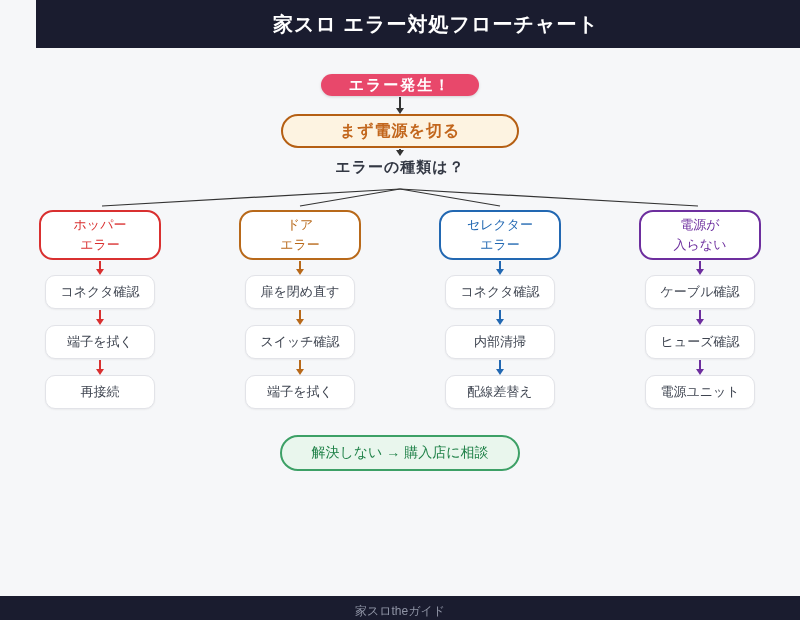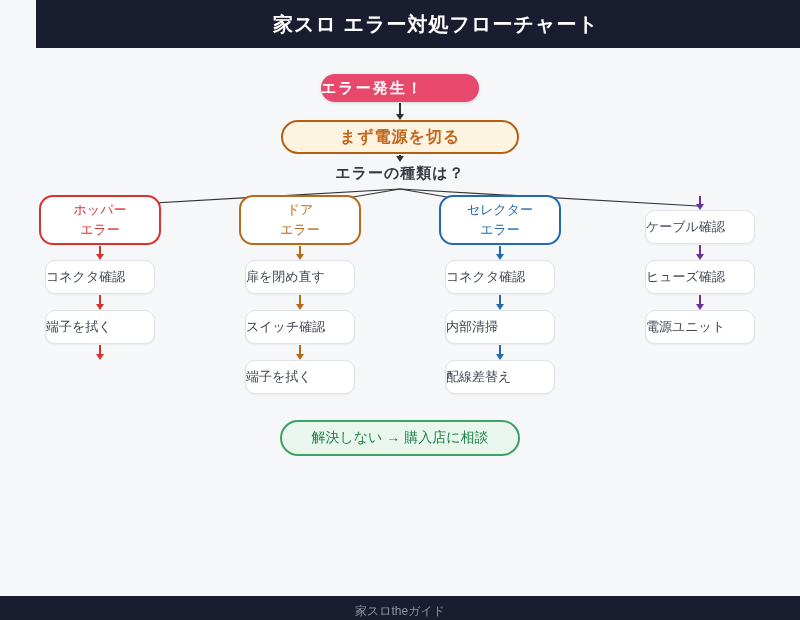--- a/index.html
+++ b/index.html
@@ -37,9 +37,9 @@
 
   
   .start-pill {
-    width: 158px; height: 28px; border-radius: 17px;
+    width: 158px; height: 22px; border-radius: 17px;
     background: var(--start-bg, #e8486b);
-    display: flex; align-items: center; justify-content: flex-start;
+    display: flex; align-items: center; justify-content: center;
     box-shadow: 0 1px 3px rgba(0,0,0,.15);
   }
   .start-pill span { color: #ffffff; font-size: 15px; font-weight: 700; letter-spacing: 2px; }

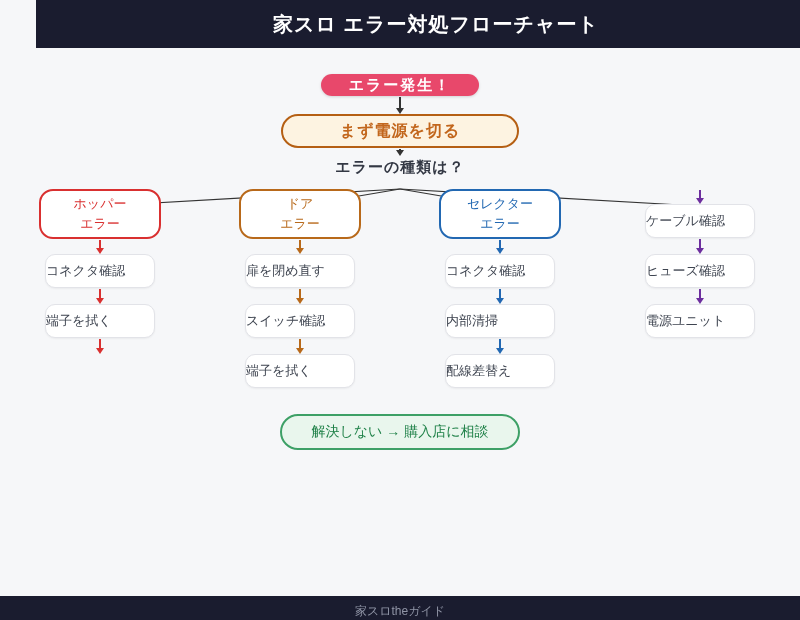--- a/index.html
+++ b/index.html
@@ -78,7 +78,7 @@
 
   
   .columns {
-    width: 800px; margin-top: 12px;
+    width: 800px; margin-top: 33px;
     display: flex; position: relative; z-index: 2;
   }
   .column { flex: 1 1 0; display: flex; flex-direction: column; align-items: center; }

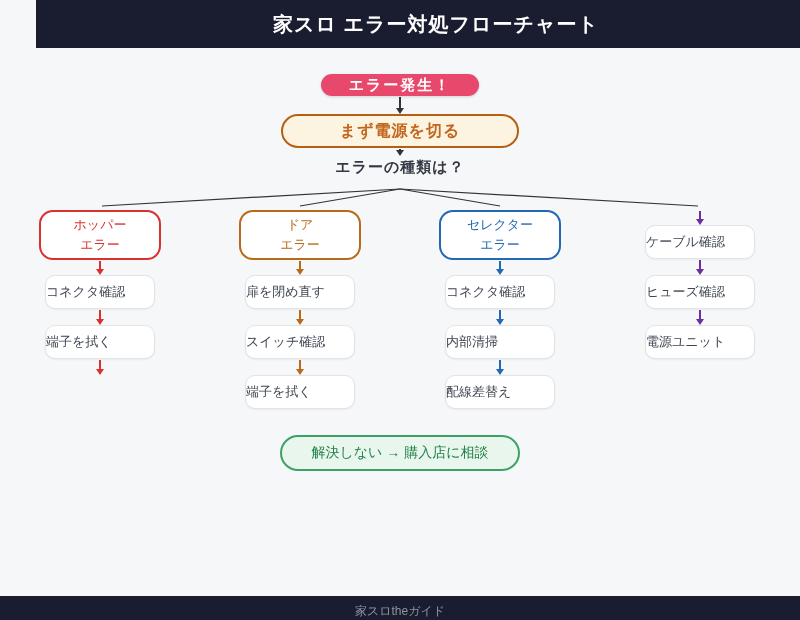--- a/index.html
+++ b/index.html
@@ -202,6 +202,10 @@
       </div>
 
       <div class="column" style="--c: #6d2e9e;">
+        <div class="branch-box">
+          <span>電源が
+入らない</span>
+        </div>
         <div class="v-arrow col-arrow1"></div>
         <div class="step-box">
           <span>ケーブル確認</span>

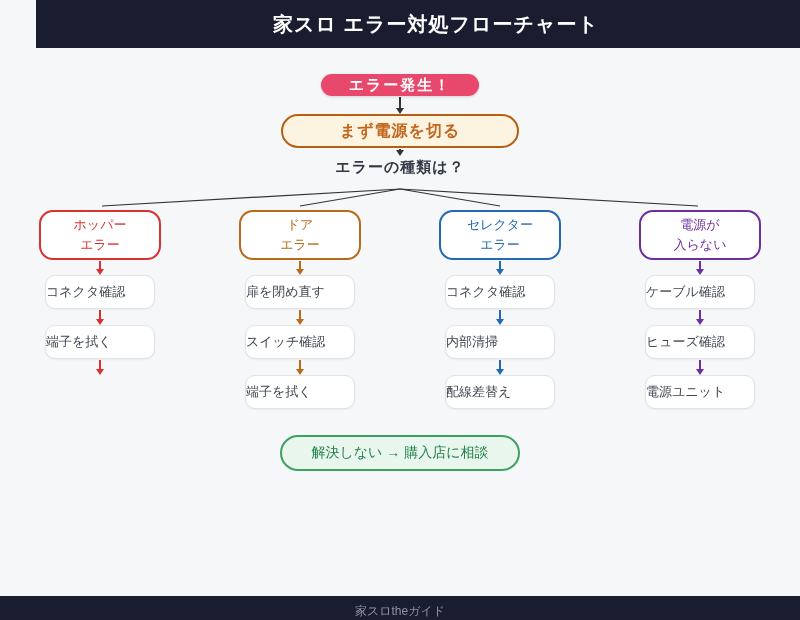--- a/index.html
+++ b/index.html
@@ -97,7 +97,7 @@
     width: 110px; height: 34px; border-radius: 10px;
     background: #ffffff; border: 1px solid #e2e3e8;
     box-shadow: 0 1px 2px rgba(0,0,0,.05);
-    display: flex; align-items: center; justify-content: flex-start;
+    display: flex; align-items: center; justify-content: center;
   }
   .step-box span { color: #3e4450; font-size: 13px; }
 

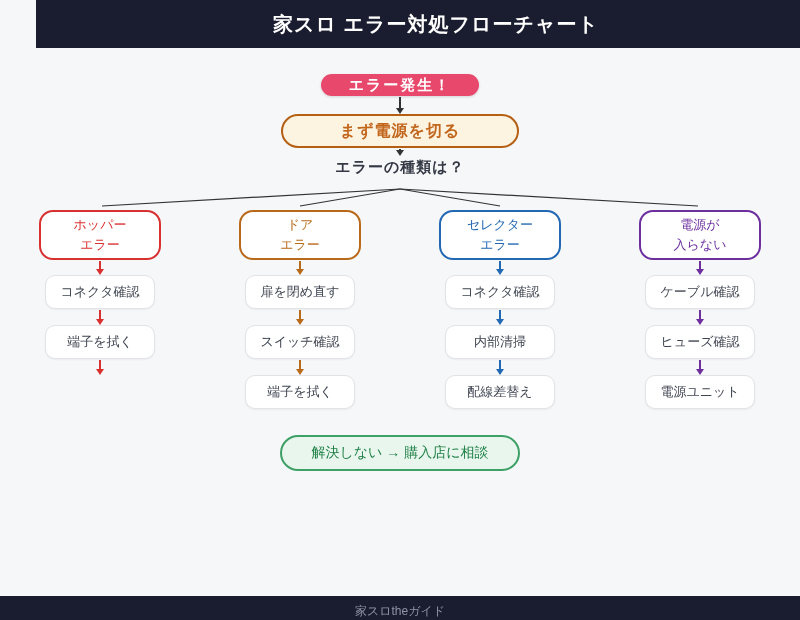--- a/index.html
+++ b/index.html
@@ -161,6 +161,9 @@
           <span>端子を拭く</span>
         </div>
         <div class="v-arrow col-arrow2"></div>
+        <div class="step-box">
+          <span>再接続</span>
+        </div>
       </div>
 
       <div class="column" style="--c: #b8691a;">

